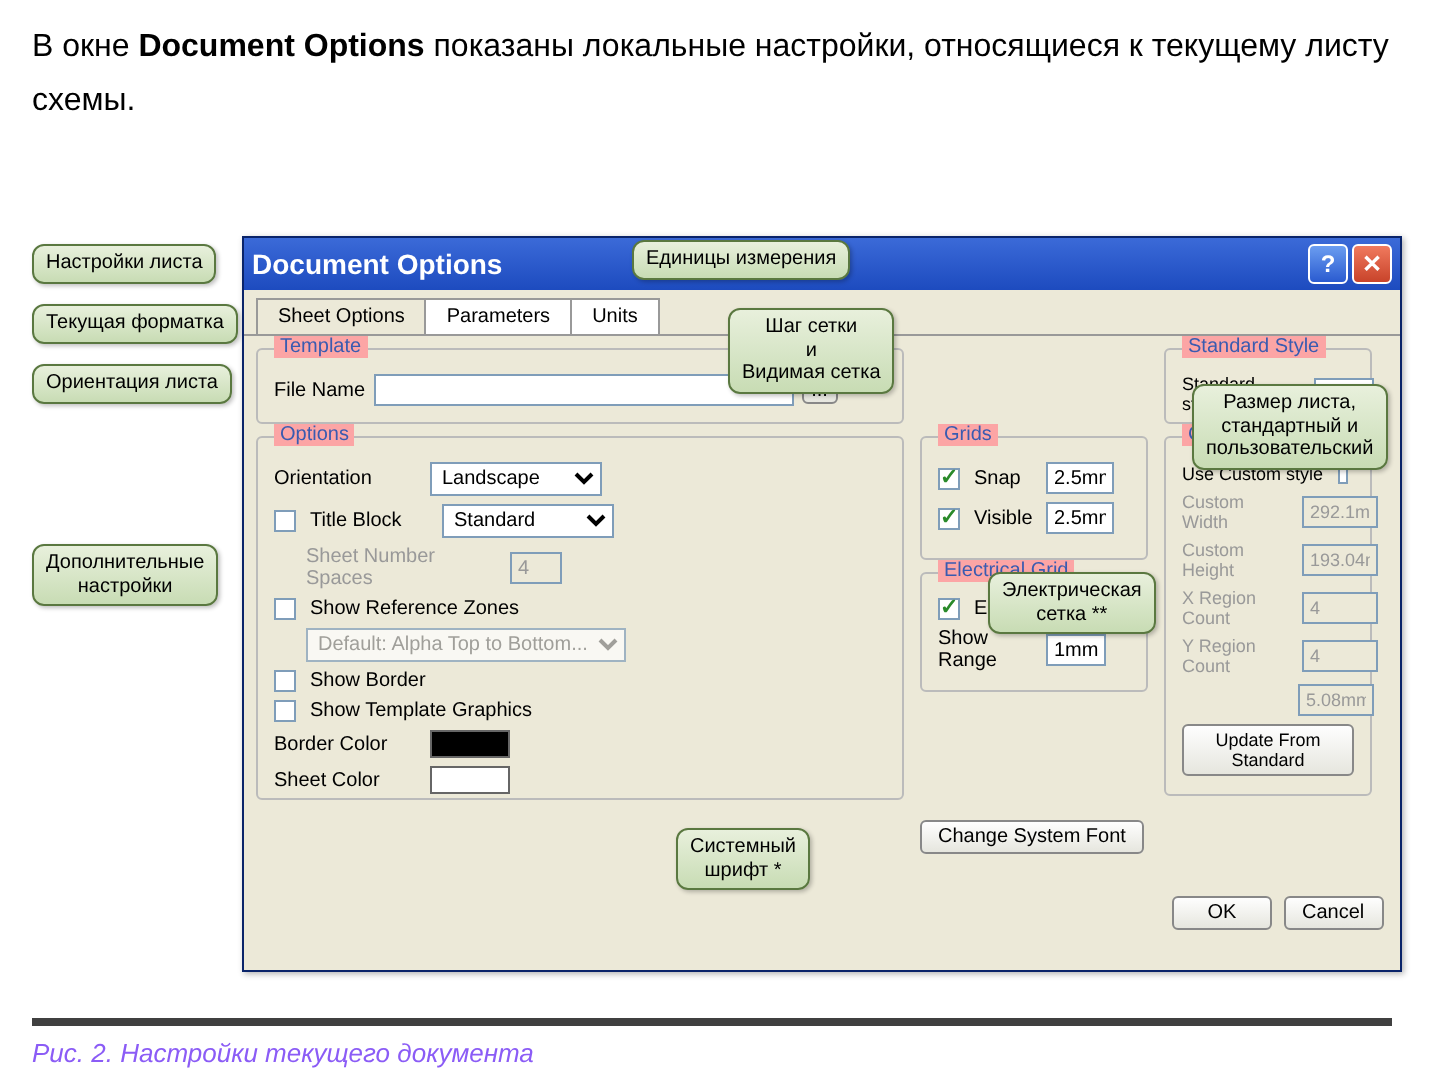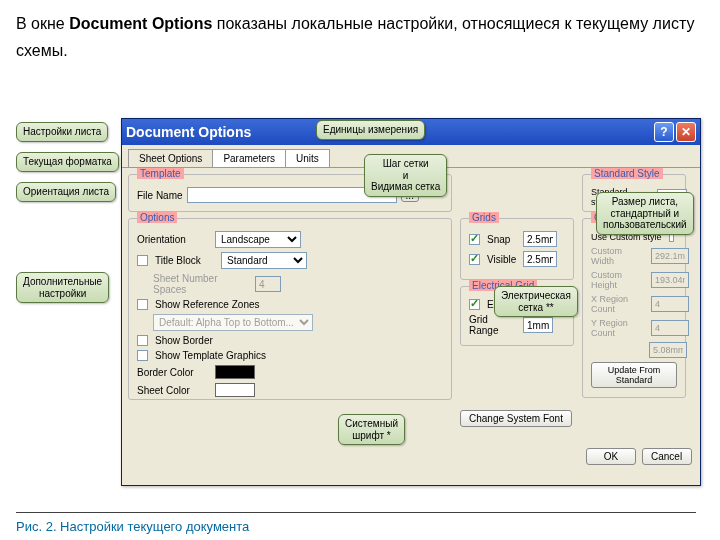--- a/index.html
+++ b/index.html
@@ -171,7 +171,7 @@
           <label>Enable</label>
         </div>
         <div class="row">
-          <label style="width:50px">Grid Range</label>
+          <label style="width:50px">Show Range</label>
           <input type="text" style="width: 30px;" value="1mm">
         </div>
       </div>

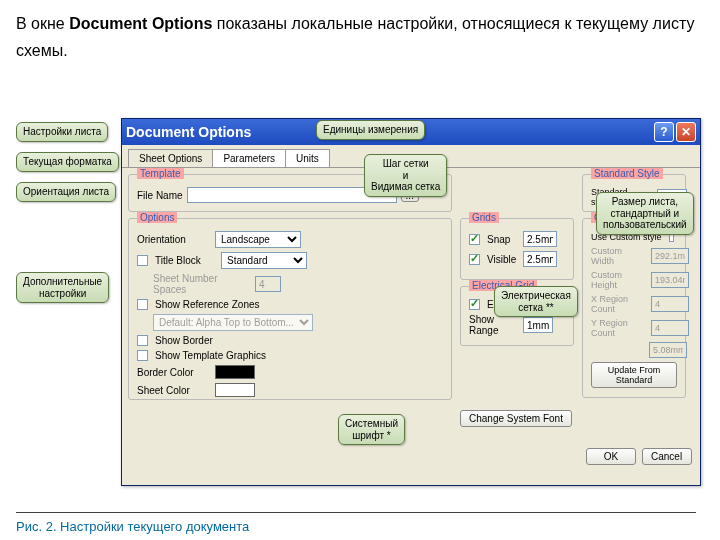--- a/index.html
+++ b/index.html
@@ -58,7 +58,7 @@
 .co { position: absolute; background: linear-gradient(#e8f0dc,#c8dcb4); border: 1px solid #5a7840; border-radius: 6px; padding: 3px 6px; font-size: 10px; text-align: center; line-height: 1.15; box-shadow: 1px 1px 2px rgba(0,0,0,.25); z-index: 10; }
 .co::after { content: ""; position: absolute; width: 0; height: 0; }
 
-.caption { position: absolute; left: 16px; bottom: 6px; font-family: Arial, sans-serif; font-size: 13px; color: #0369a1; border-top: 1px solid #404040; padding-top: 6px; width: 680px; }
+.caption { position: absolute; left: 16px; bottom: 6px; font-family: Arial, sans-serif; font-size: 13px; font-style: italic; color: #8b5cf6; border-top: 4px solid #404040; padding-top: 6px; width: 680px; }
 </style>
 </head>
 <body>

